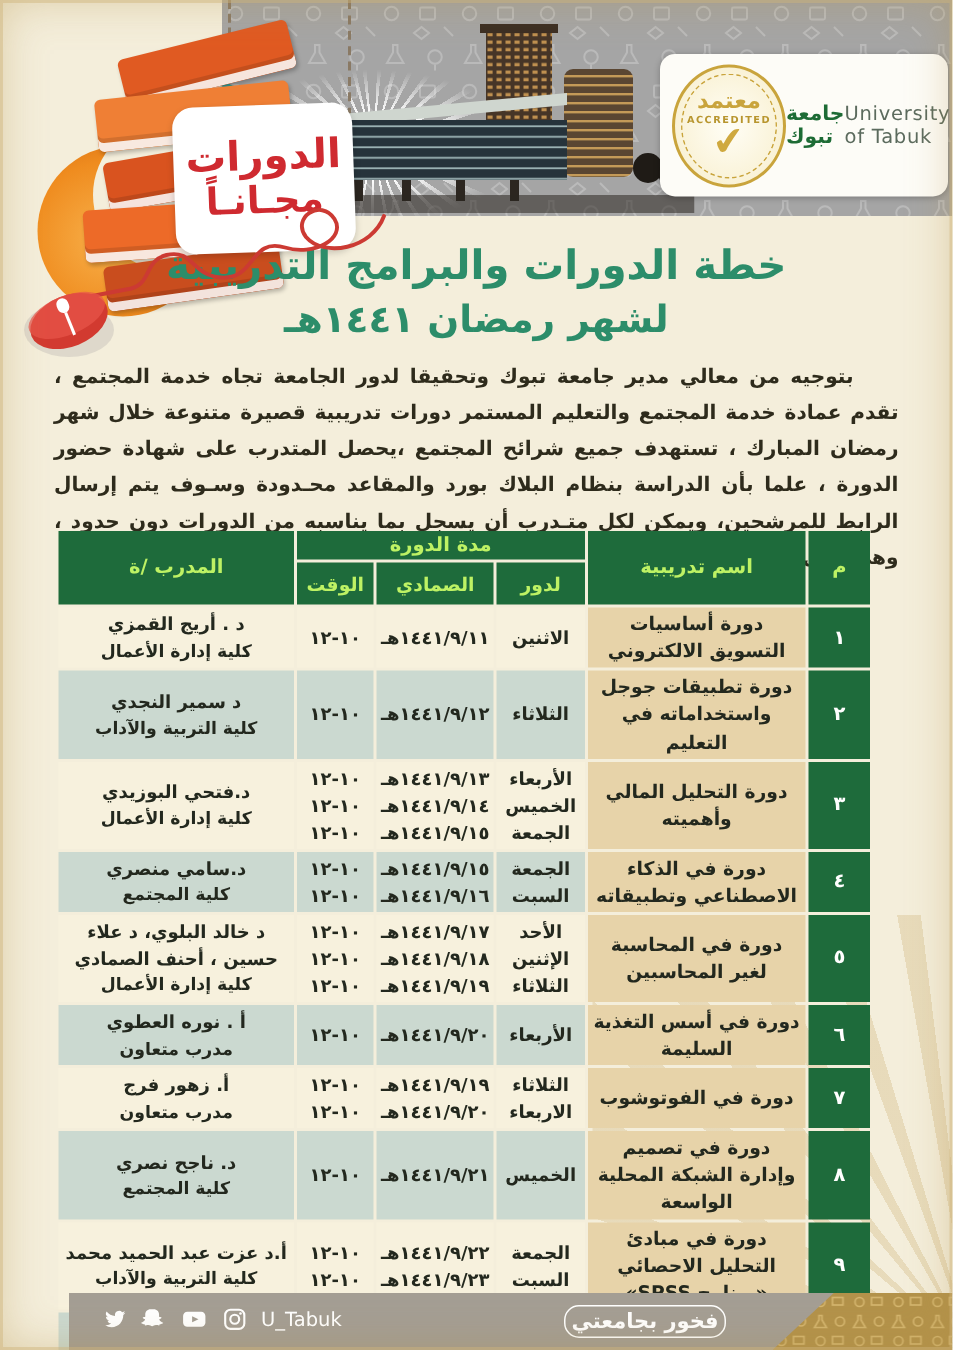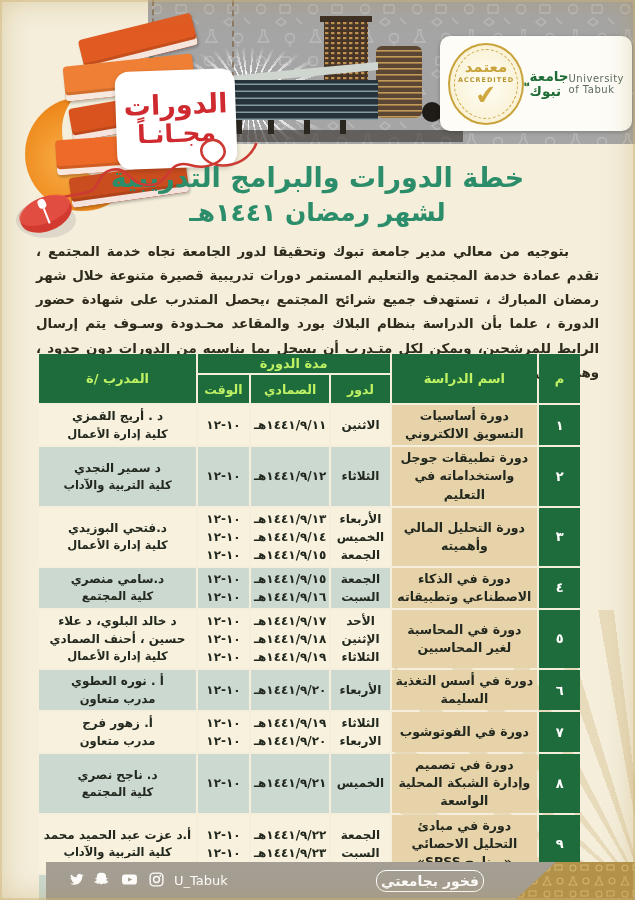--- a/index.html
+++ b/index.html
@@ -27,7 +27,7 @@
   .acc-check{color:#cfa93f;font-size:26px;line-height:.9;transform:rotate(-6deg);}
   .uni-logo{display:flex;flex-direction:row;align-items:center;width:100px;}
   .uni-ar{color:#1d6b35;font-weight:bold;font-size:13.5px;line-height:1.1;}
-  .uni-en{color:#5c6b5e;font-size:10px;letter-spacing:.5px;}
+  .uni-en{color:#5c6b5e;font-size:13px;letter-spacing:.5px;}
 
   
   .string{position:absolute;top:0;border-left:2px dashed #8a7a65;z-index:2;}

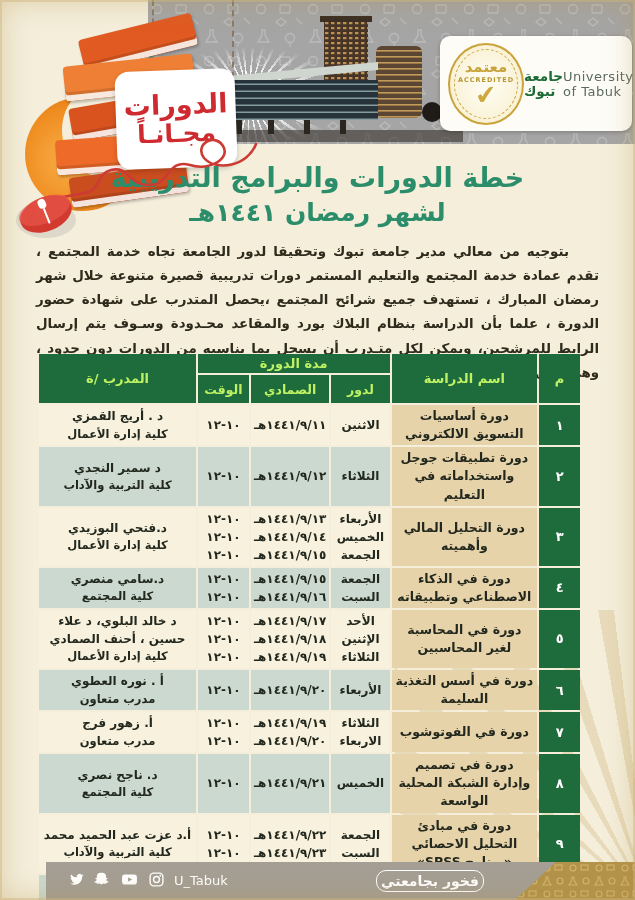--- a/index.html
+++ b/index.html
@@ -236,7 +236,7 @@
       <thead>
         <tr>
           <th class="hdr" rowspan="2">م</th>
-          <th class="hdr" rowspan="2">اسم الدراسة</th>
+          <th class="hdr" rowspan="2">اسم تدريبية</th>
           <th class="hdr" colspan="3">مدة الدورة</th>
           <th class="hdr" rowspan="2">المدرب /ة</th>
         </tr>

